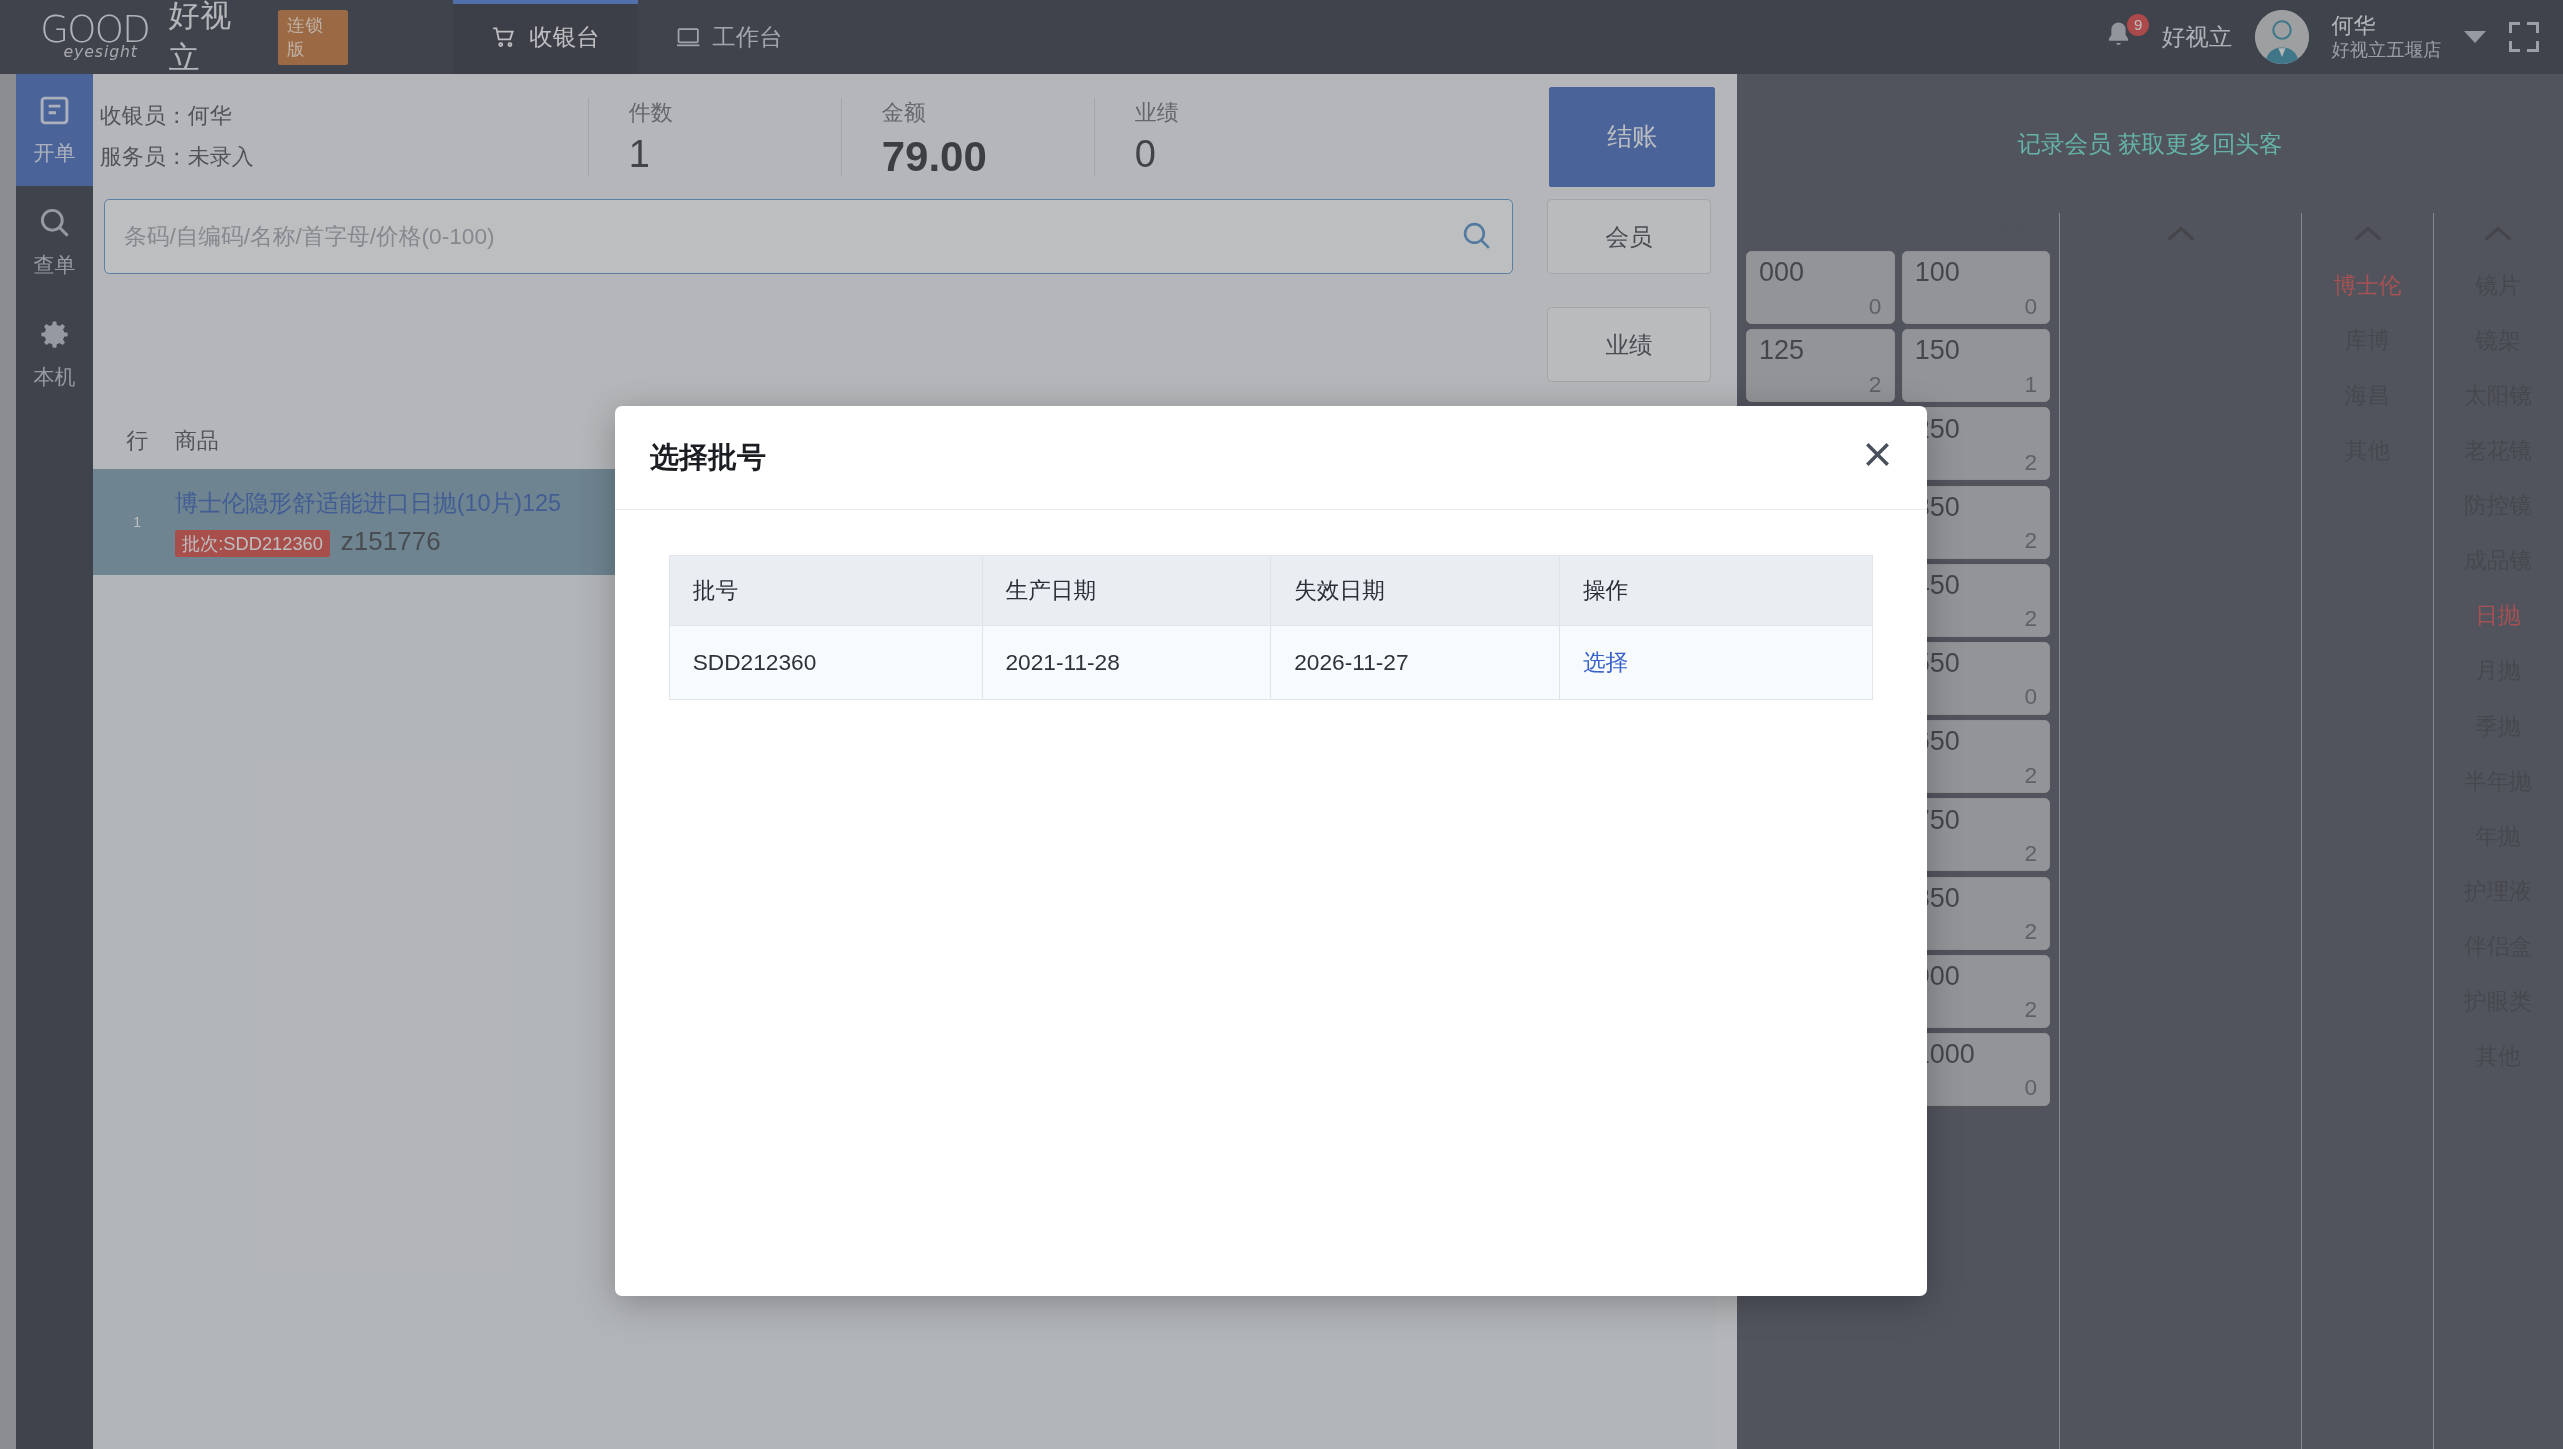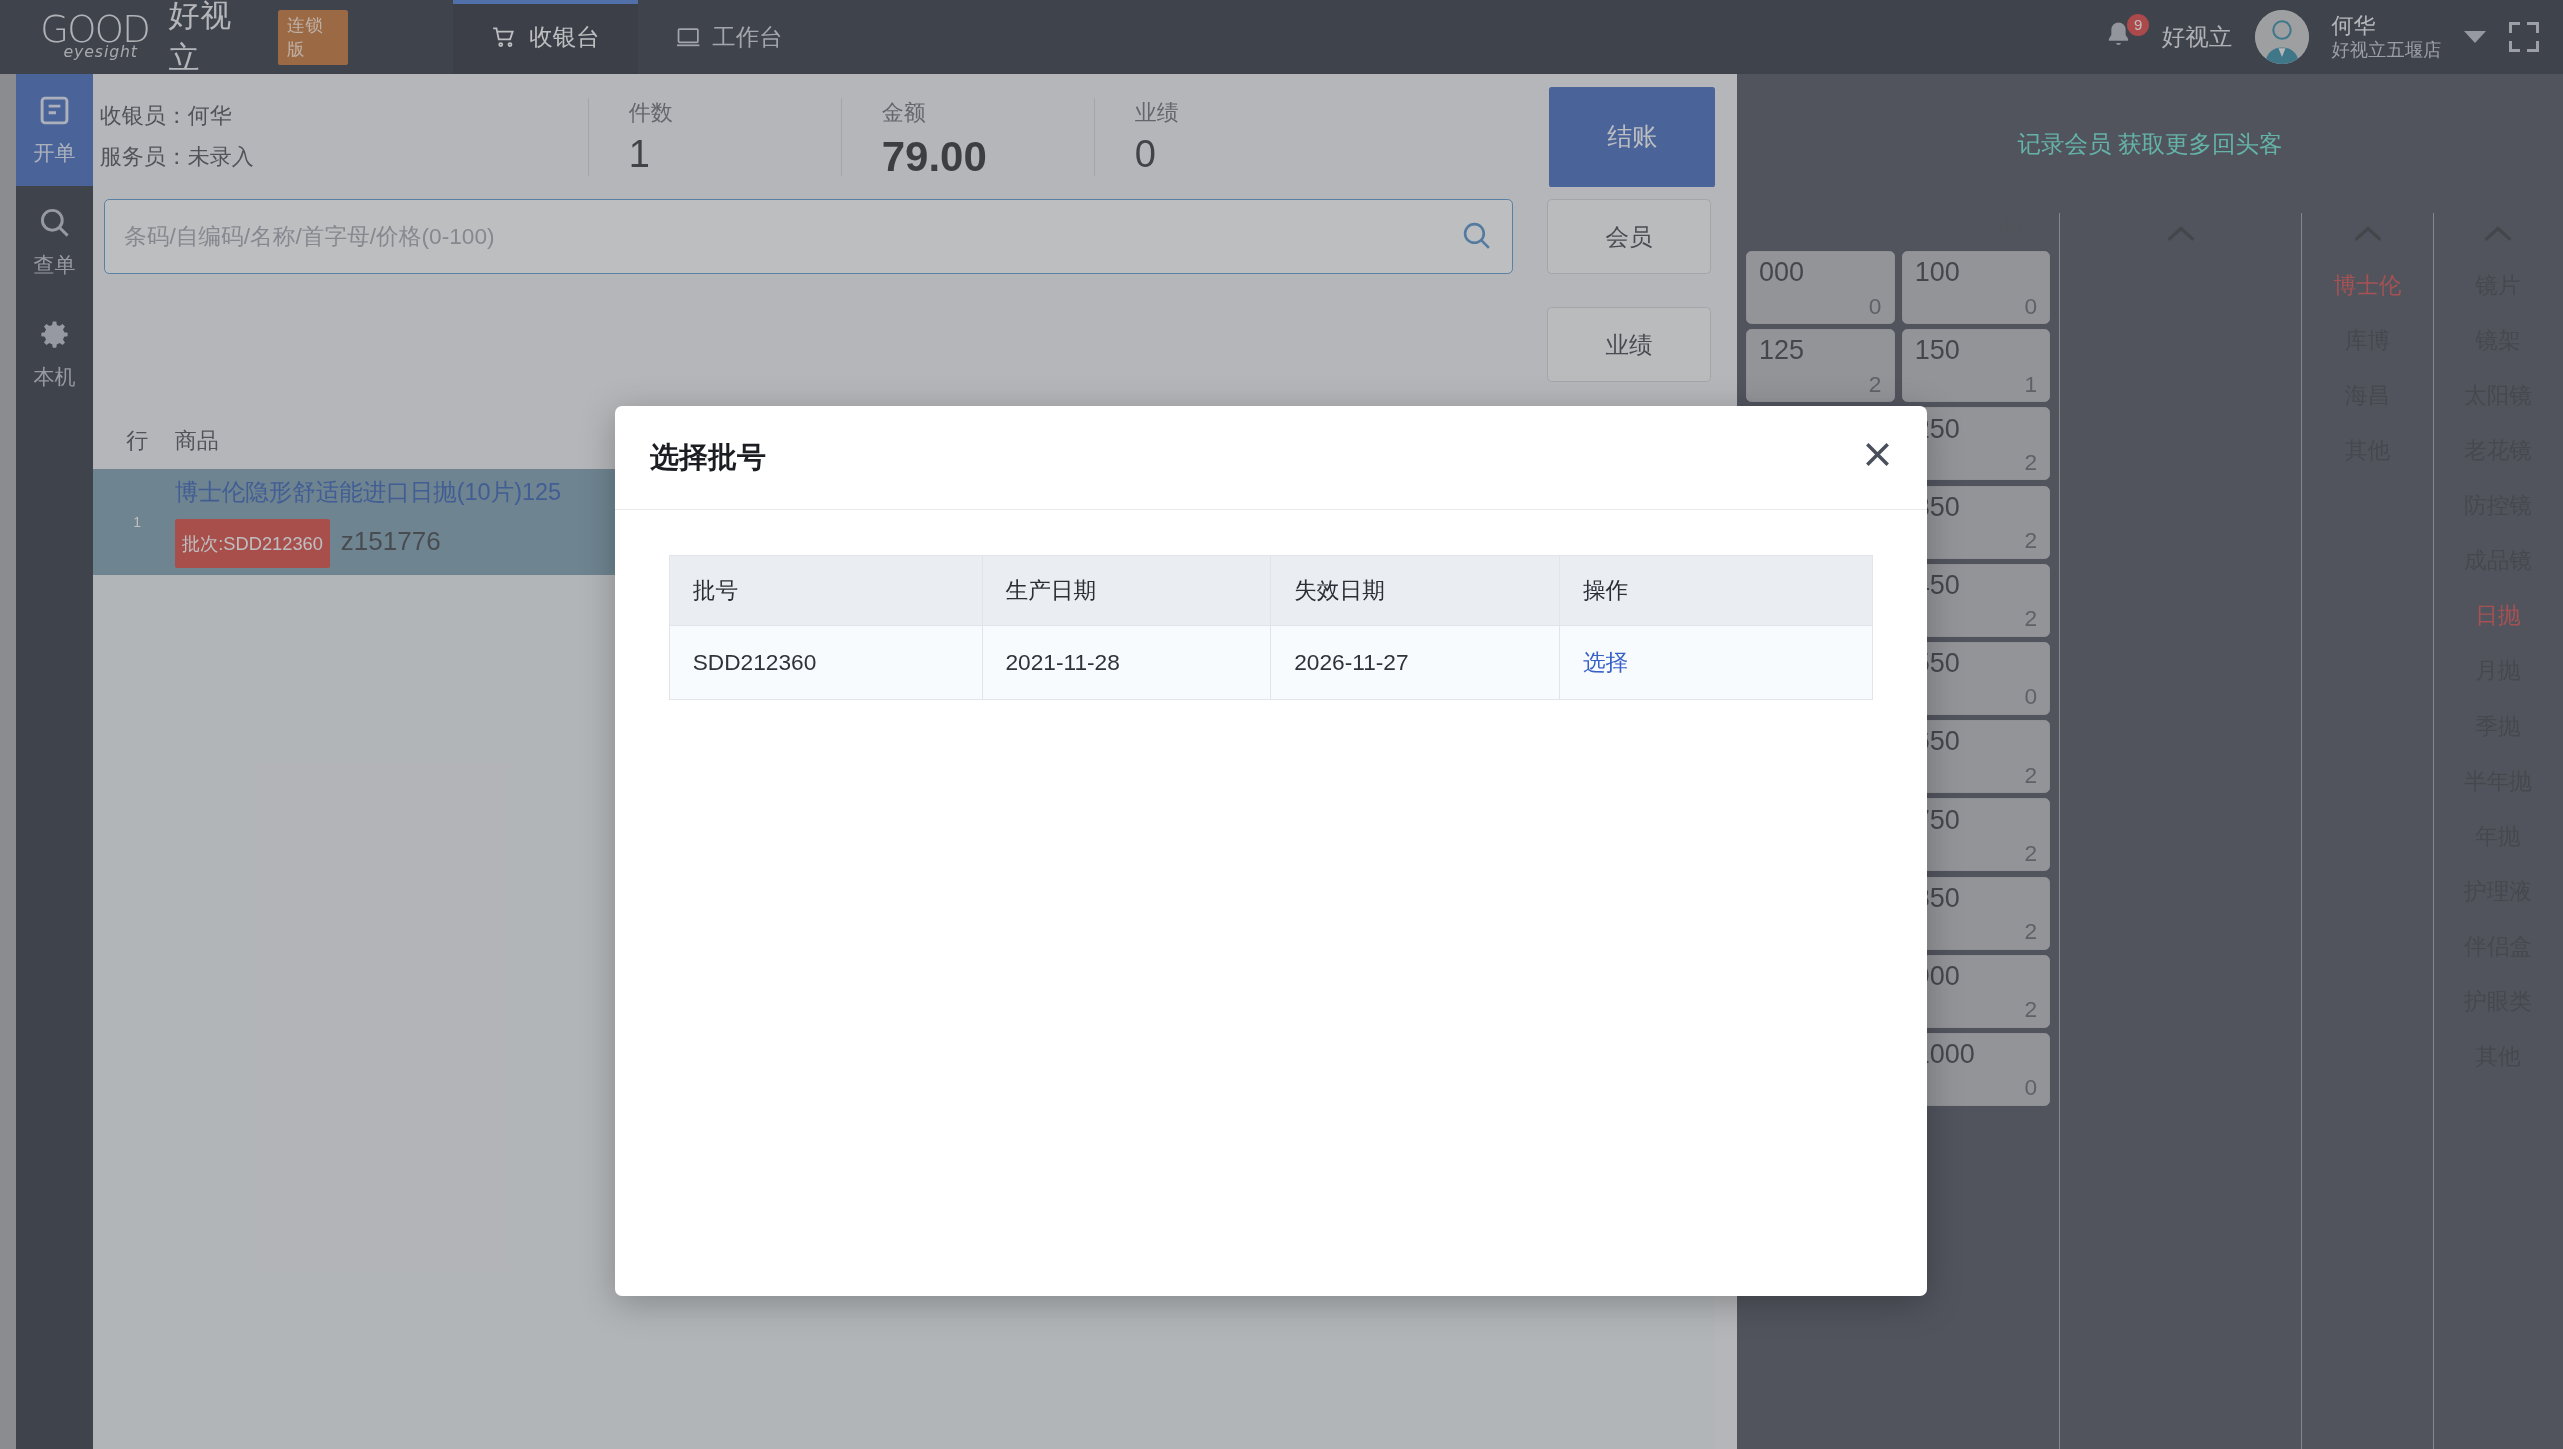--- a/index.html
+++ b/index.html
@@ -131,7 +131,7 @@
   .pname { color: #1f4fae; font-size: 23.5px; }
   .ptag {
     display: inline-block; background: #d9352a; color: #fff; font-size: 18.3px;
-    padding: 12px 7px; border-radius: 2.6px; margin-top: 10.5px;
+    padding: 1px 7px; border-radius: 2.6px; margin-top: 10.5px;
   }
   .pcode { font-size: 26px; color: #2b3036; margin-left: 7px; }
   .cart-body { background: #eceef0; height: 906px; }

